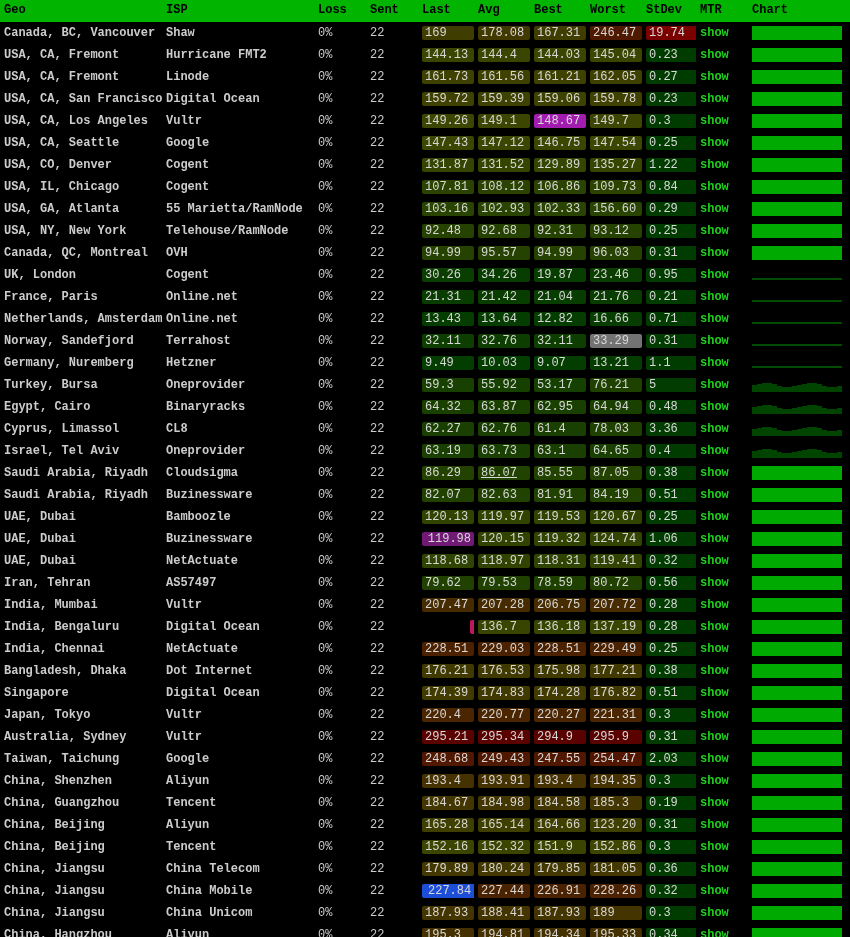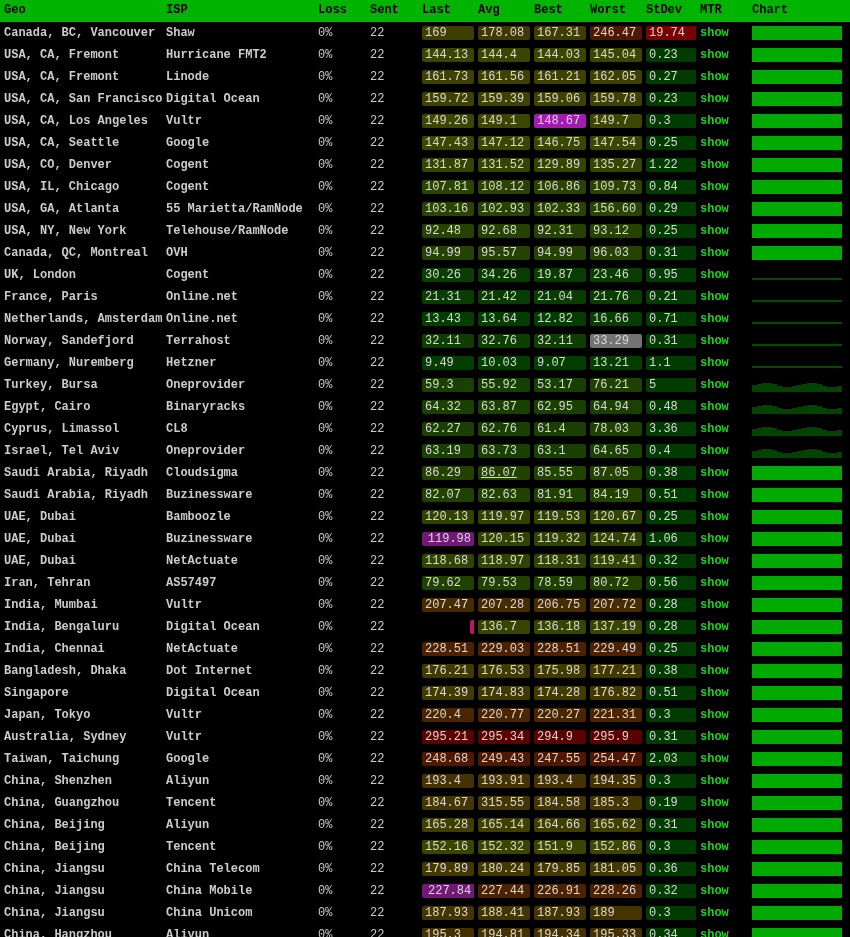--- a/index.html
+++ b/index.html
@@ -1395,7 +1395,7 @@
           <td class="loss">0%</td>
           <td class="sent">22</td>
           <td class="num-cell"><span class="heat" style="background: rgb(67, 54, 0);">184.67</span></td>
-          <td class="num-cell"><span class="heat" style="background: rgb(67, 54, 0);">315.55</span></td>
+          <td class="num-cell"><span class="heat" style="background: rgb(67, 54, 0);">184.98</span></td>
           <td class="num-cell"><span class="heat" style="background: rgb(67, 54, 0);">184.58</span></td>
           <td class="num-cell"><span class="heat" style="background: rgb(67, 54, 0);">185.3</span></td>
           <td class="num-cell"><span class="heat" style="background: rgb(0, 60, 0);">0.19</span></td>

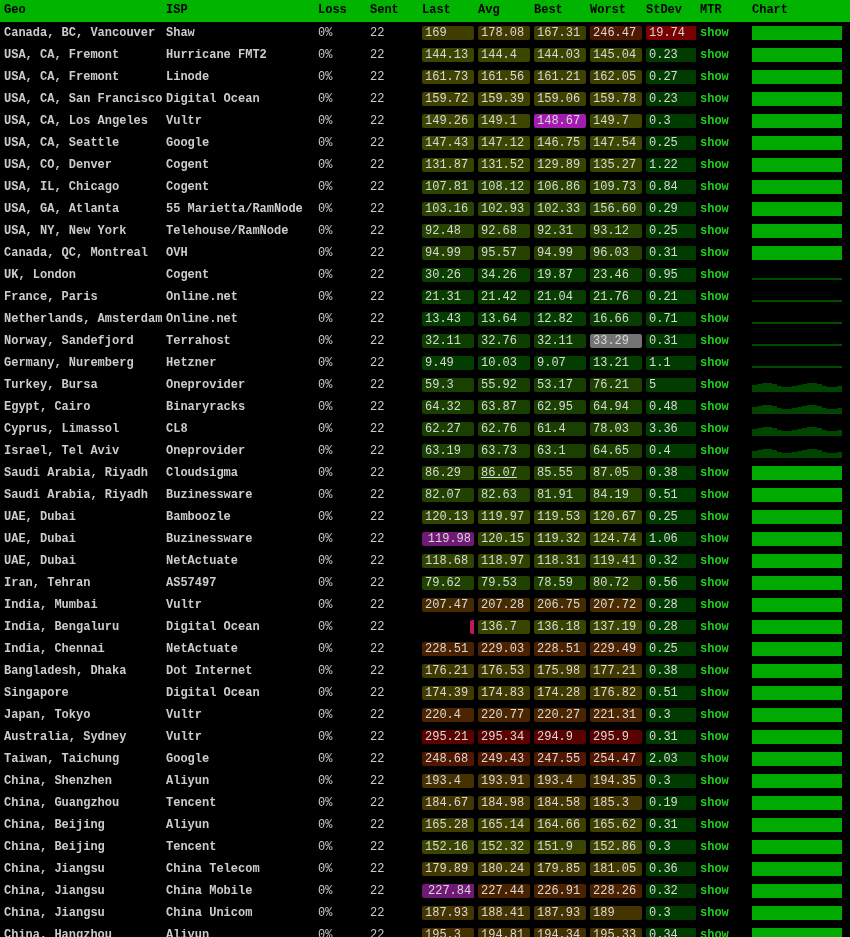--- a/index.html
+++ b/index.html
@@ -1433,7 +1433,7 @@
           <td class="num-cell"><span class="heat" style="background: rgb(63, 63, 0);">165.28</span></td>
           <td class="num-cell"><span class="heat" style="background: rgb(63, 63, 0);">165.14</span></td>
           <td class="num-cell"><span class="heat" style="background: rgb(63, 63, 0);">164.66</span></td>
-          <td class="num-cell"><span class="heat" style="background: rgb(63, 63, 0);">165.62</span></td>
+          <td class="num-cell"><span class="heat" style="background: rgb(63, 63, 0);">123.20</span></td>
           <td class="num-cell"><span class="heat" style="background: rgb(0, 60, 0);">0.31</span></td>
           <td class="mtr"><a href="#">show</a></td>
           <td>

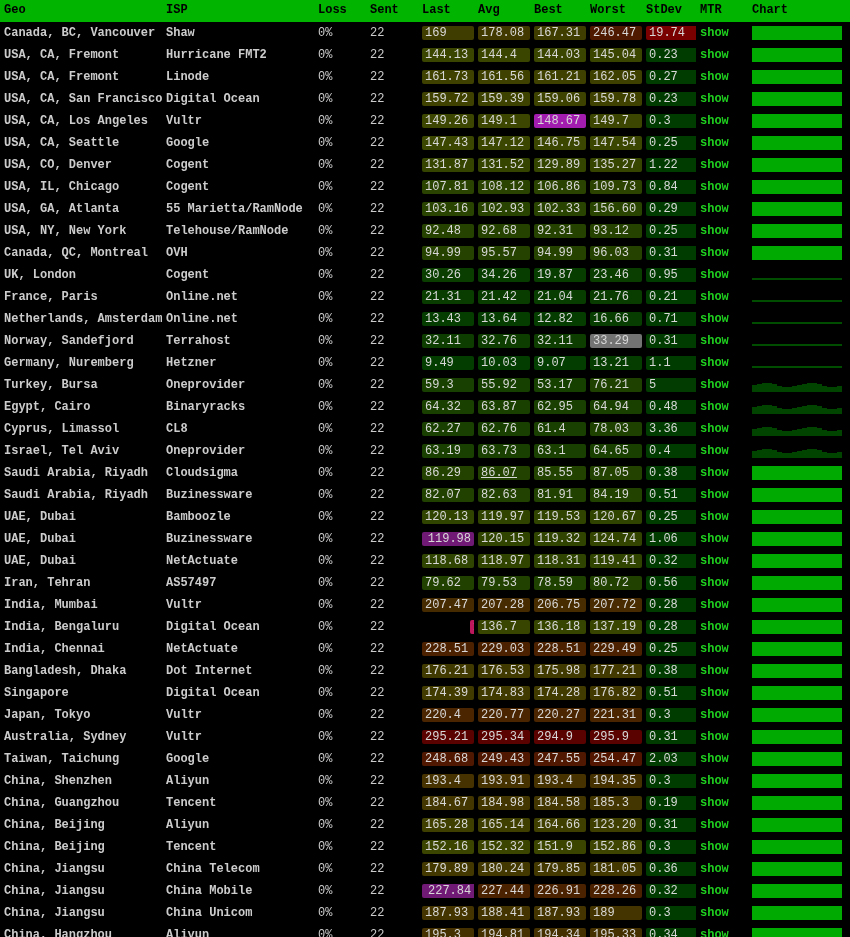--- a/index.html
+++ b/index.html
@@ -1538,7 +1538,7 @@
           <td class="isp">China Mobile</td>
           <td class="loss">0%</td>
           <td class="sent">22</td>
-          <td class="num-cell"><span class="heat" style="background: #701a75; padding-left: 6px;">227.84</span></td>
+          <td class="num-cell"><span class="heat" style="background: #1d4ed8; padding-left: 6px;">227.84</span></td>
           <td class="num-cell"><span class="heat" style="background: rgb(75, 34, 0);">227.44</span></td>
           <td class="num-cell"><span class="heat" style="background: rgb(75, 34, 0);">226.91</span></td>
           <td class="num-cell"><span class="heat" style="background: rgb(76, 33, 0);">228.26</span></td>

